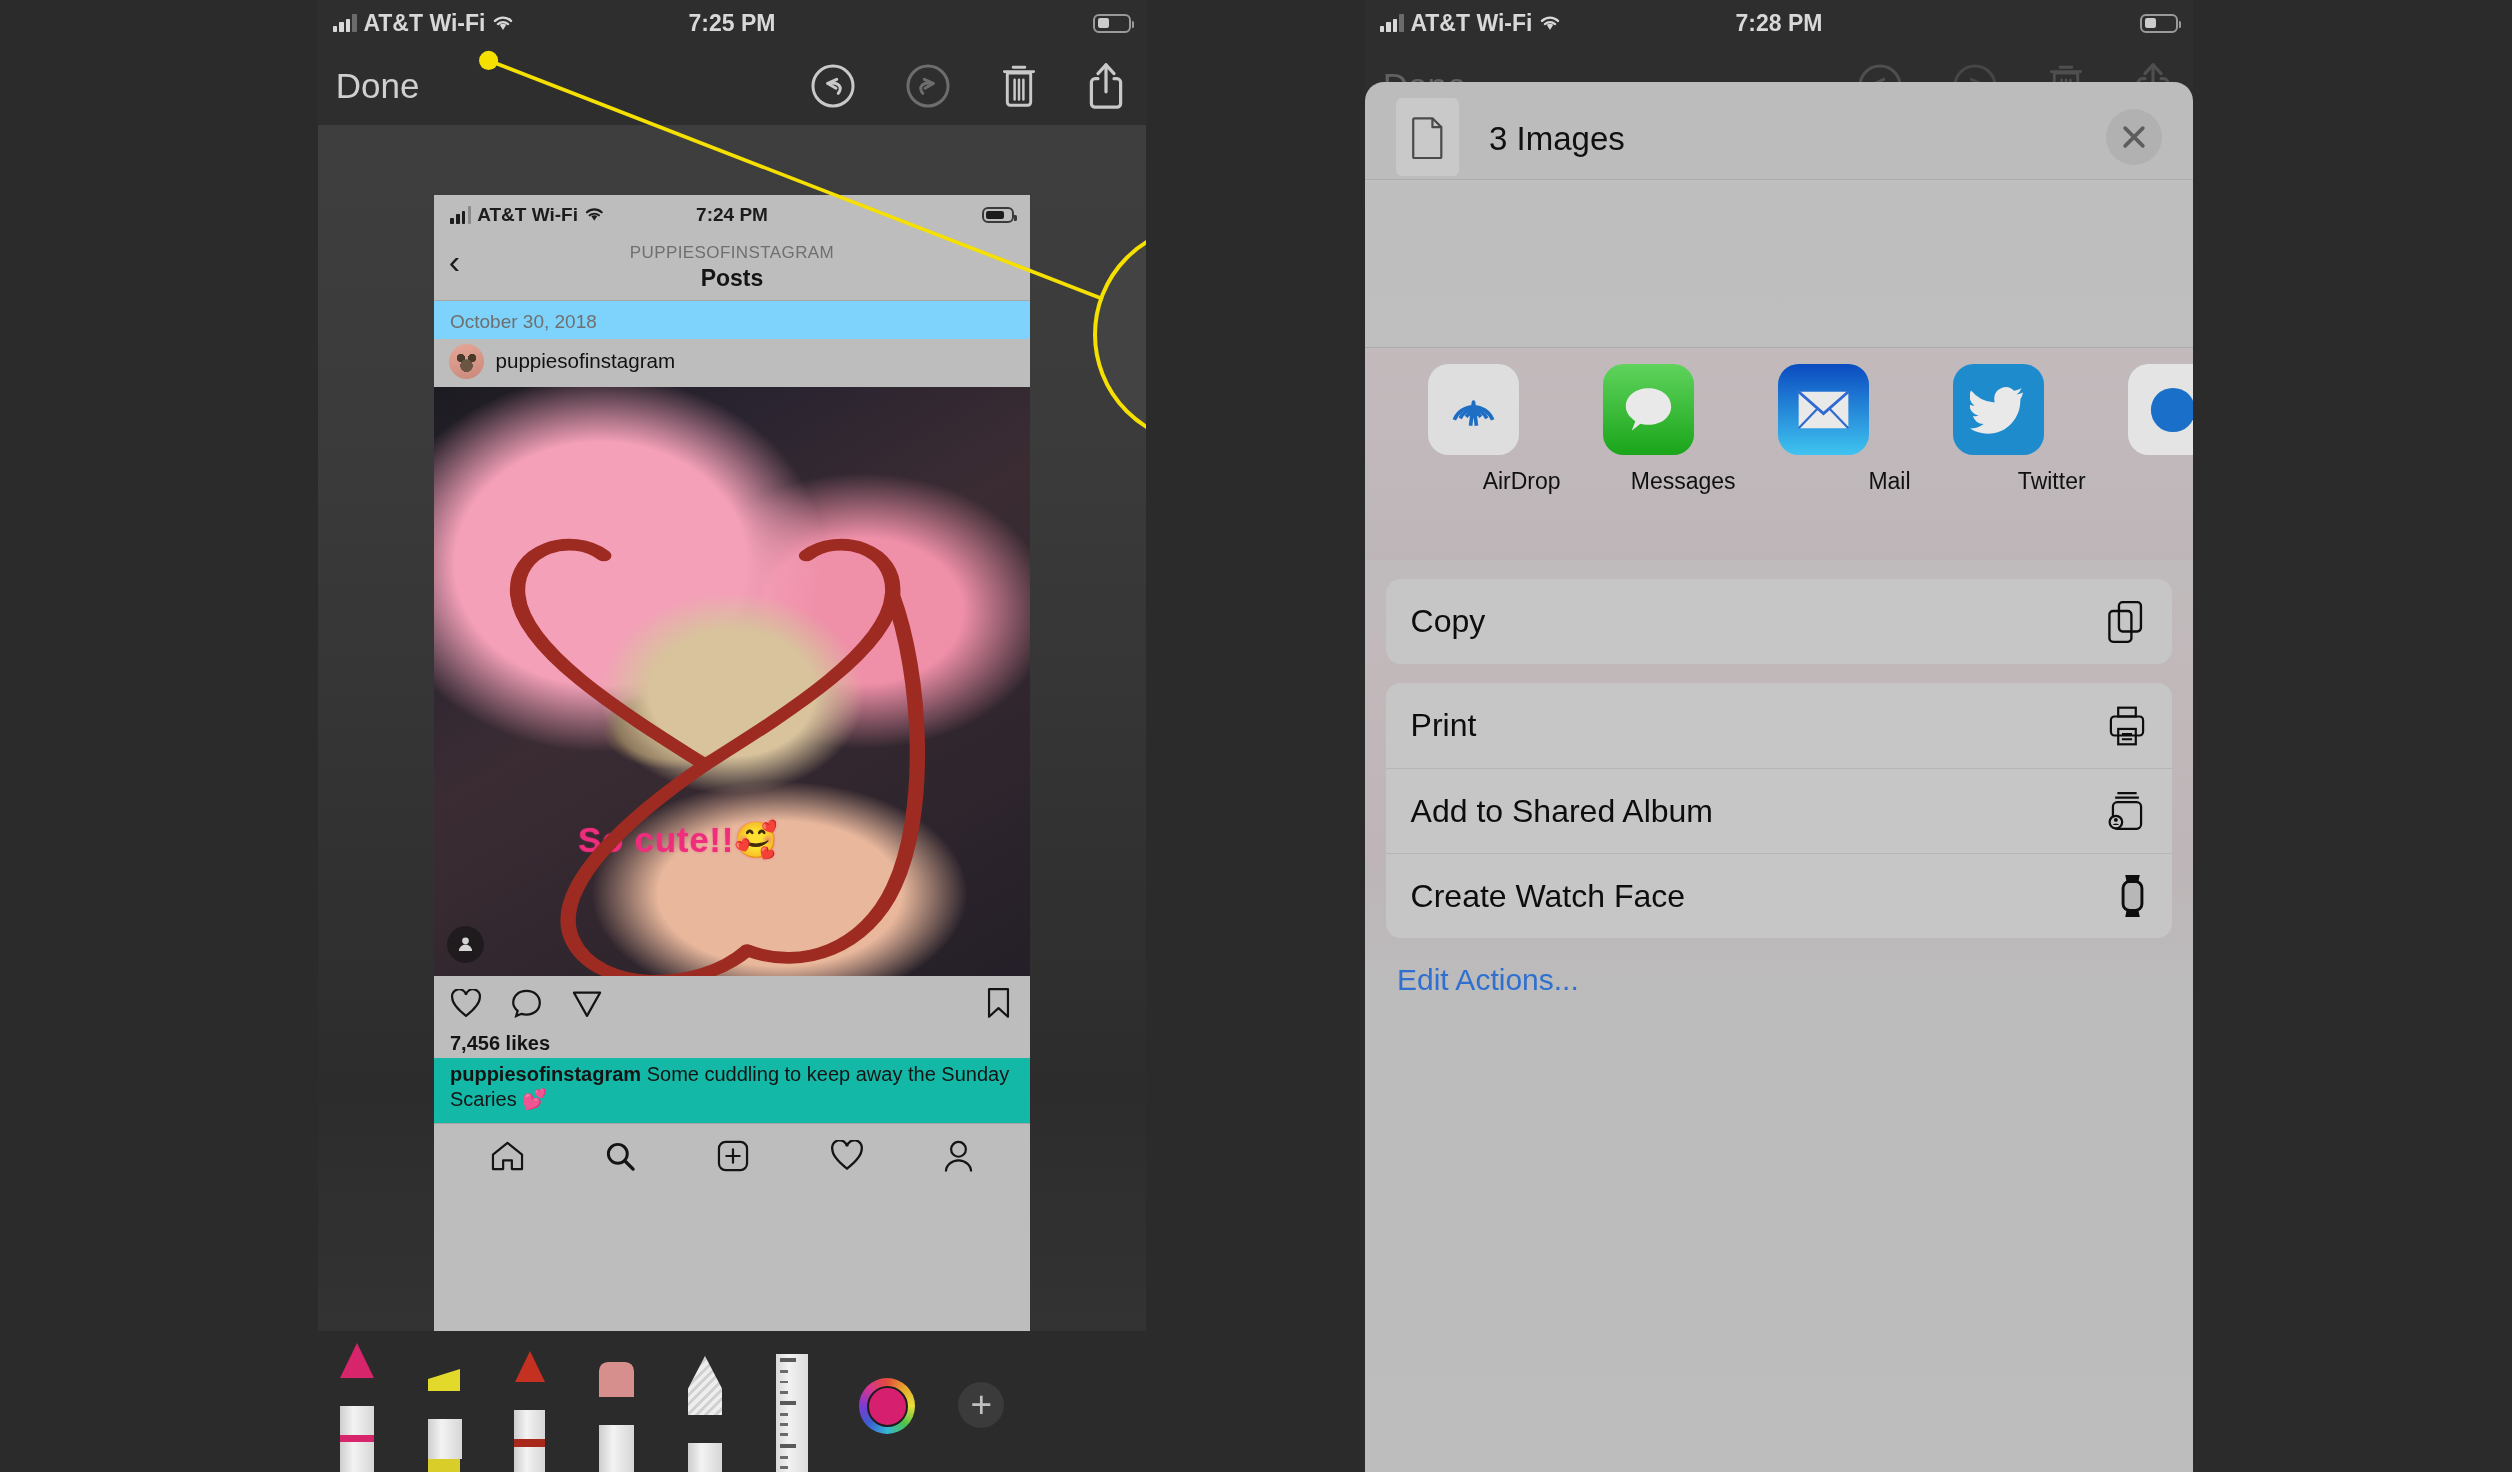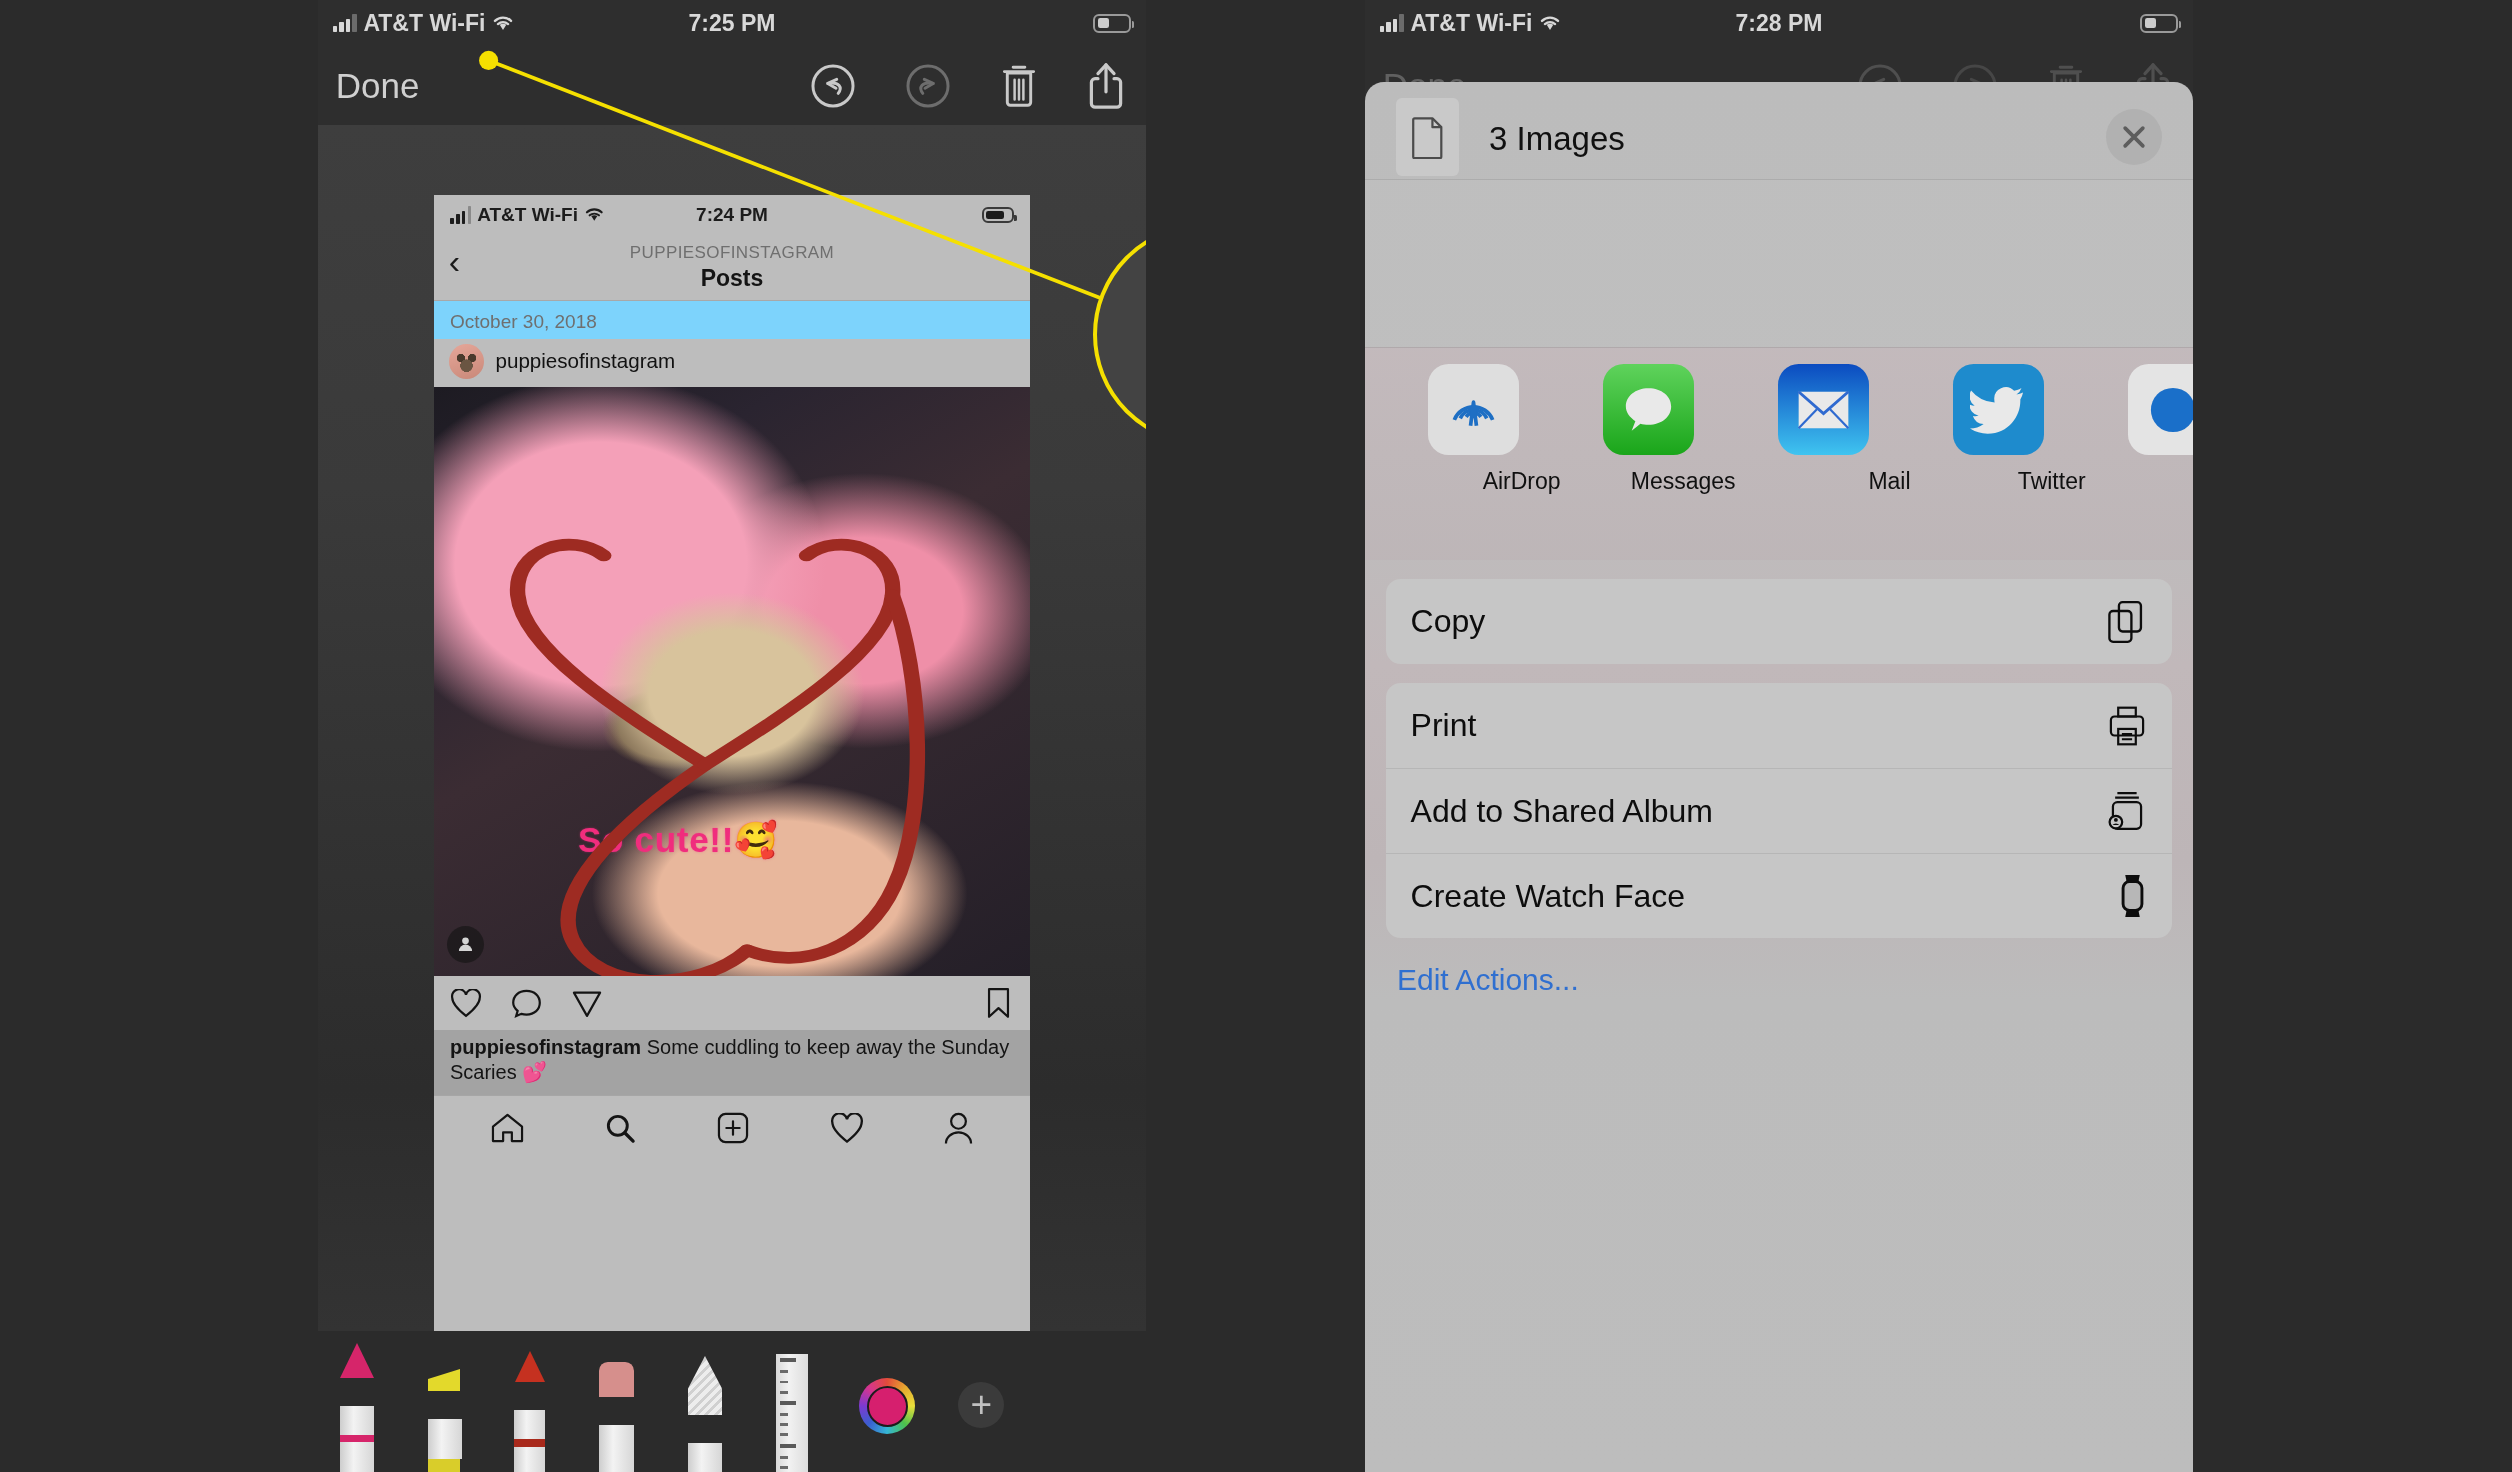--- a/index.html
+++ b/index.html
@@ -358,6 +358,7 @@
           </span>
         </div>
 
+        <div class="ig-likes">7,456 likes</div>
         <div class="ig-caption"><b>puppiesofinstagram</b><span> Some cuddling to keep away the Sunday Scaries 💕</span></div>
 
         <div class="ig-tabbar">

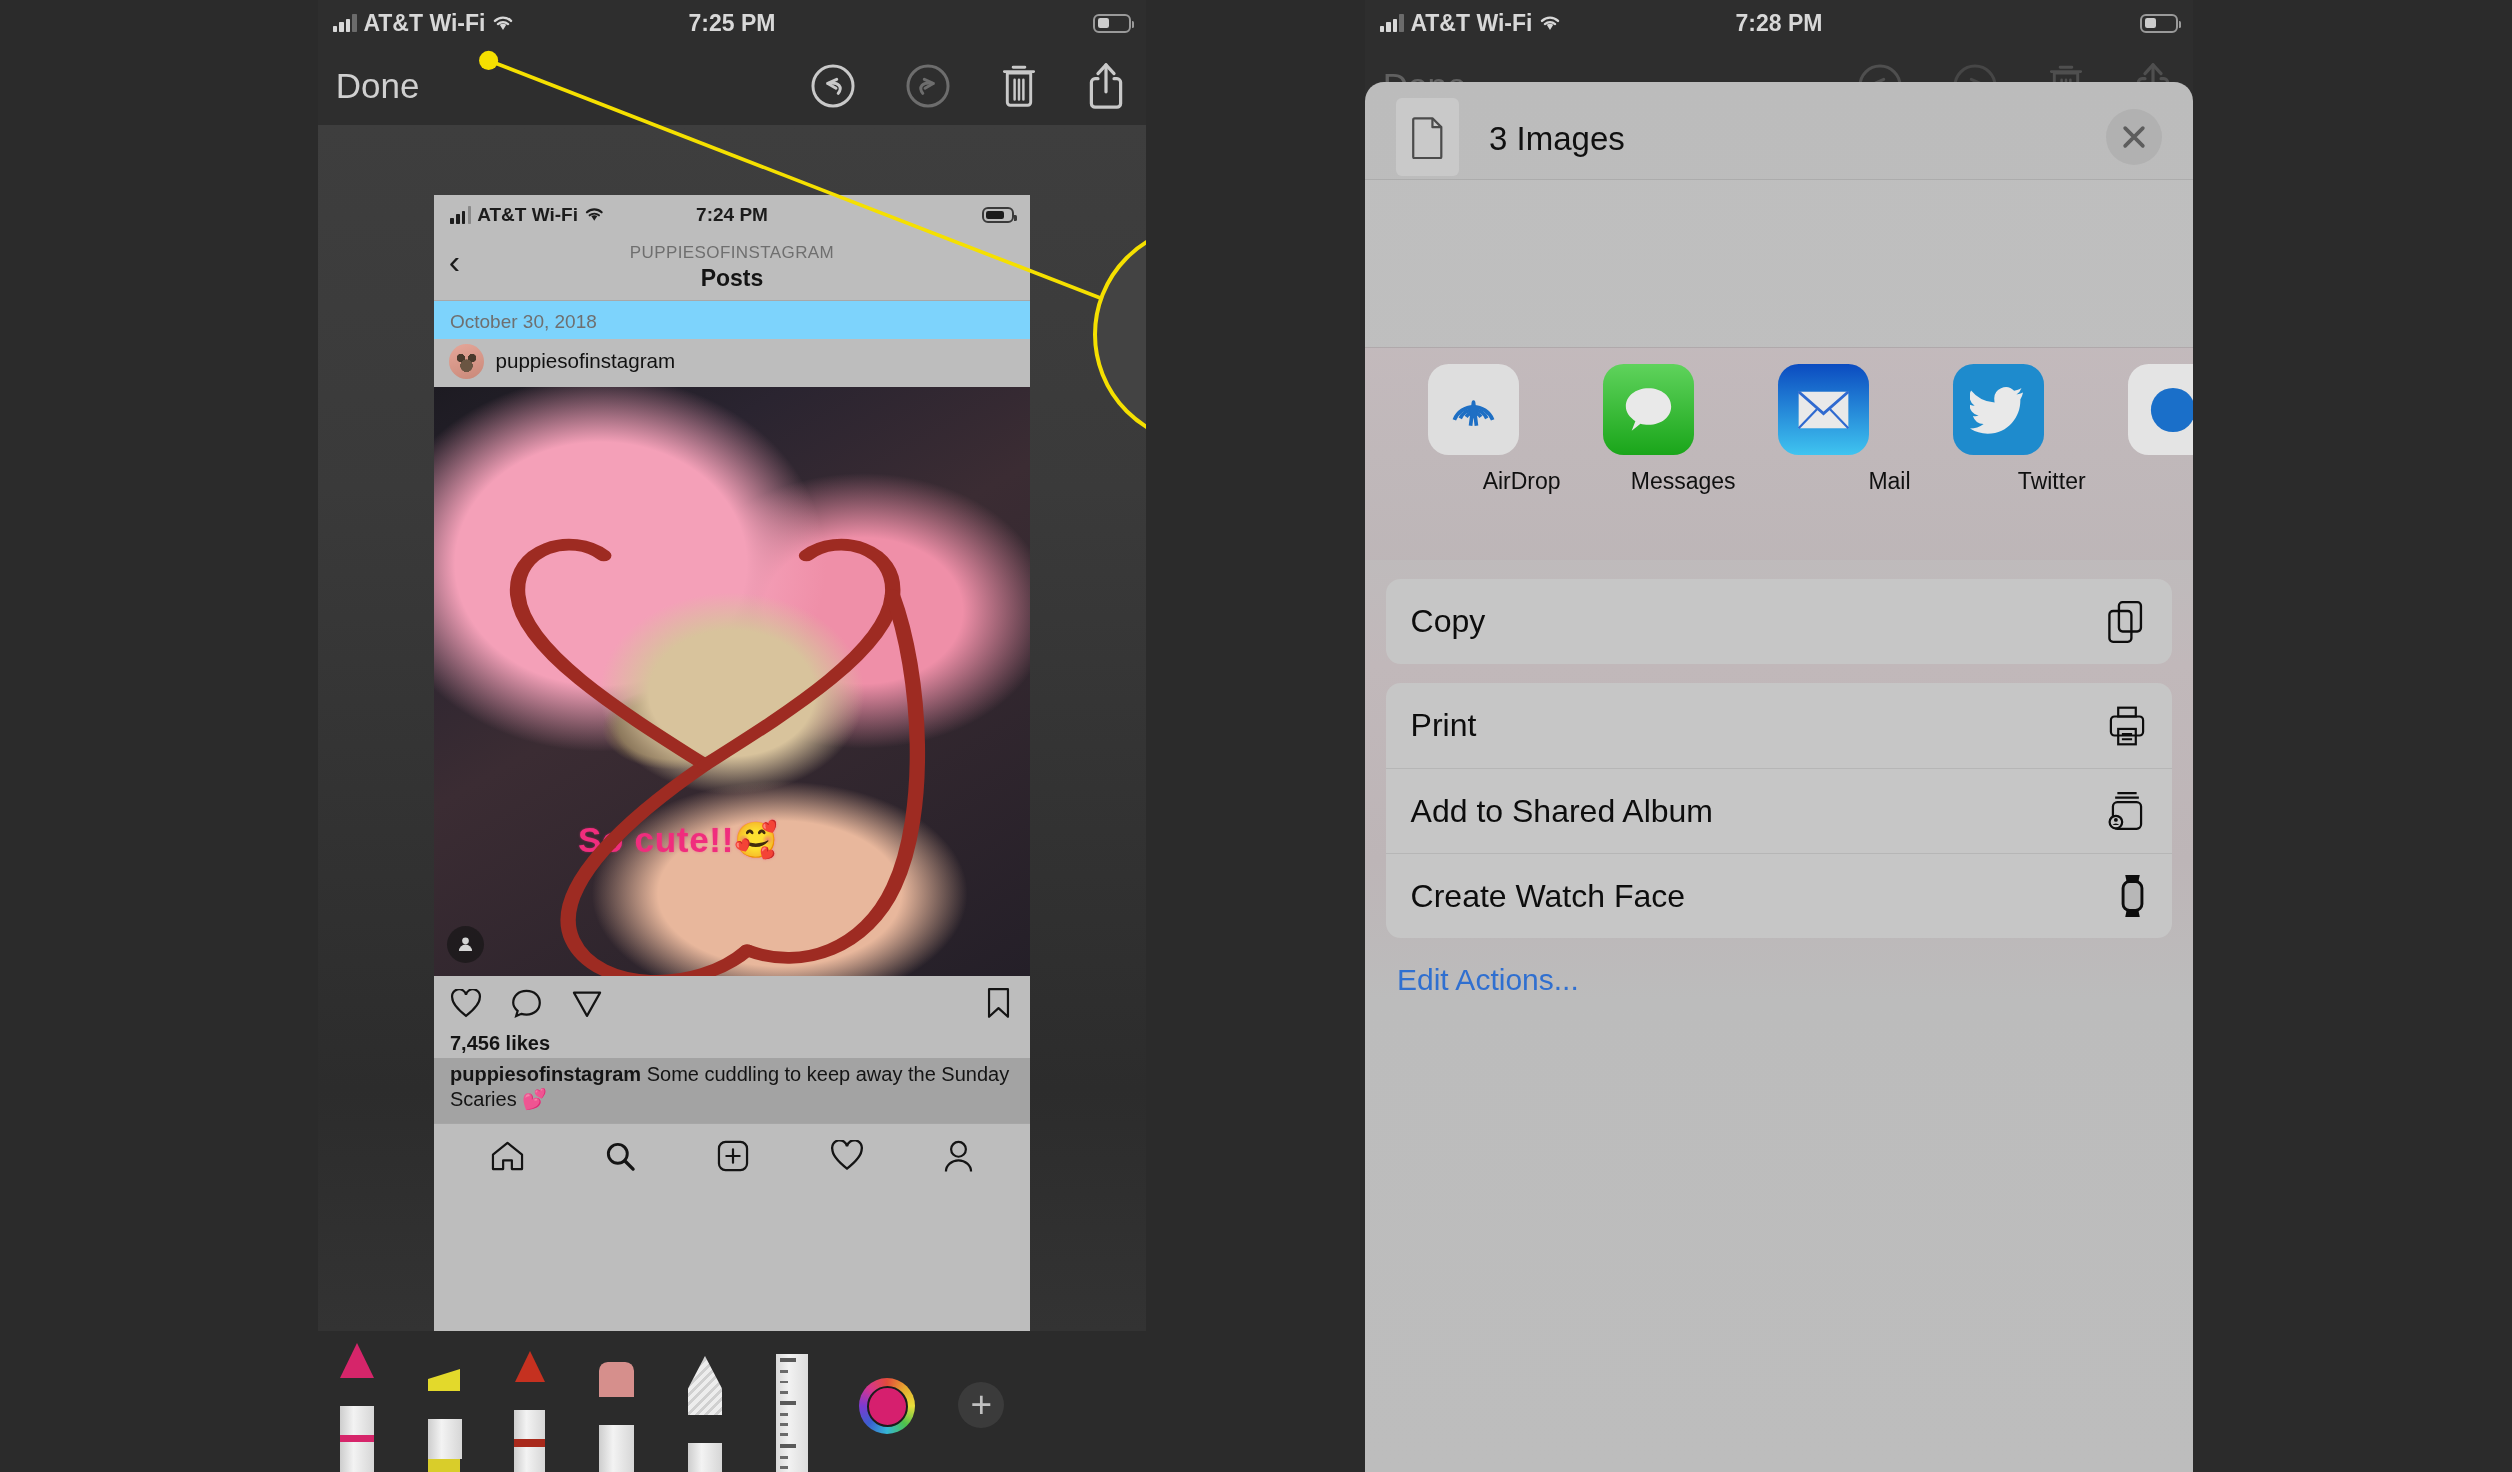--- a/index.html
+++ b/index.html
@@ -121,7 +121,7 @@
     gap: 29px; background:#bdbdbd; position:relative; }
   .ig-actions .save { position:absolute; right:19px; }
   .ig-likes { padding: 1.5px 0 2.9px 16px; font-size:20px; font-weight:bold; color:#141414; background:#bdbdbd; }
-  .ig-caption { padding: 4.4px 17.7px 10.3px 16px; font-size:20px; color:#141414; line-height:1.26; background:#a3a3a3; }
+  .ig-caption { padding: 4.4px 17.7px 10.3px 16px; font-size:20px; color:#141414; line-height:1.26; background:#14b8a6; }
   .ig-caption b { font-weight: bold; }
   .ig-tabbar {
     height: 65px; display:flex; align-items:center; justify-content:space-around;

